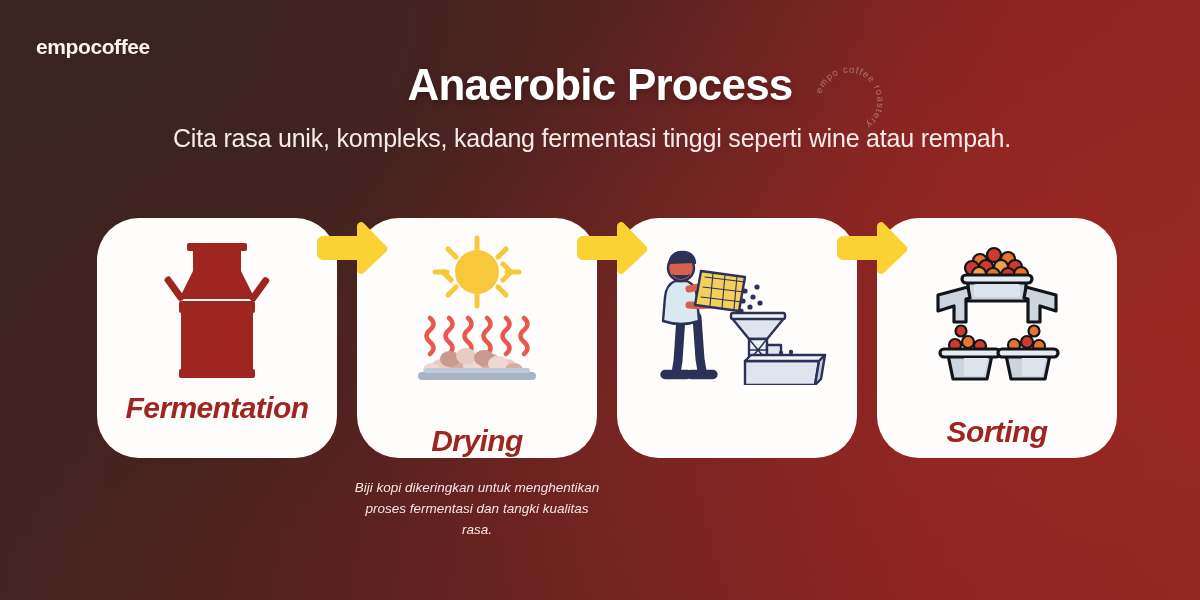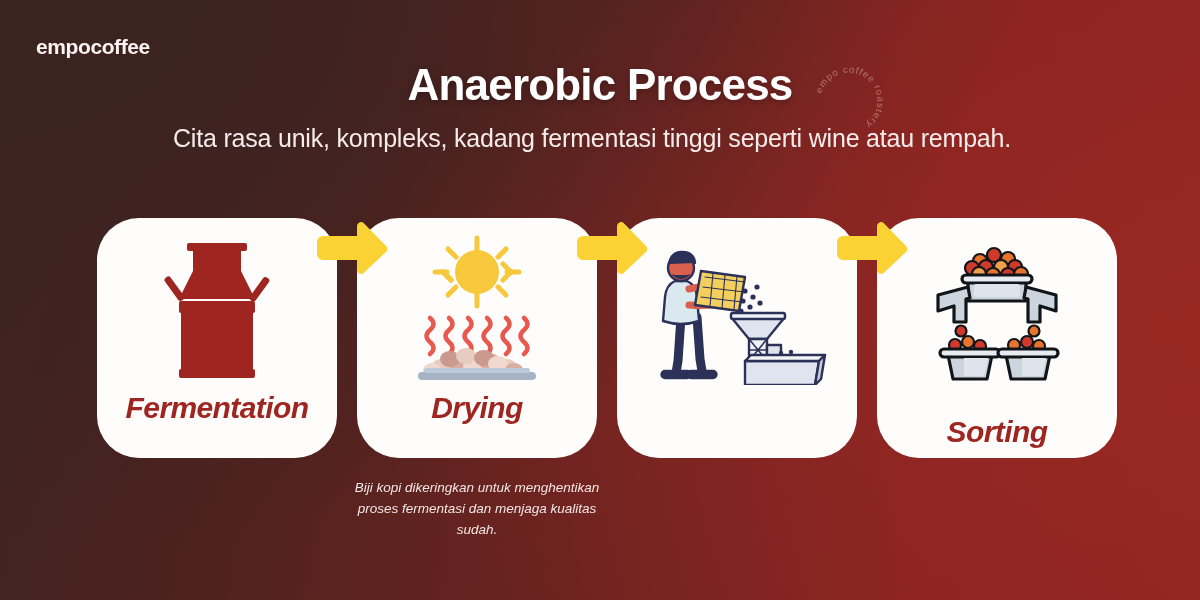--- a/index.html
+++ b/index.html
@@ -84,7 +84,7 @@
   }
 
   .c1{ left:85px; } .d1{ left:80px; }
-  .c2{ left:345px;} .d2{ left:340px;}
+  .c2{ left:345px;gap:33px;} .d2{ left:340px;}
   .c3{ left:605px;} .d3{ left:600px;}
   .c4{ left:865px;gap:24px;} .d4{ left:860px;}
 

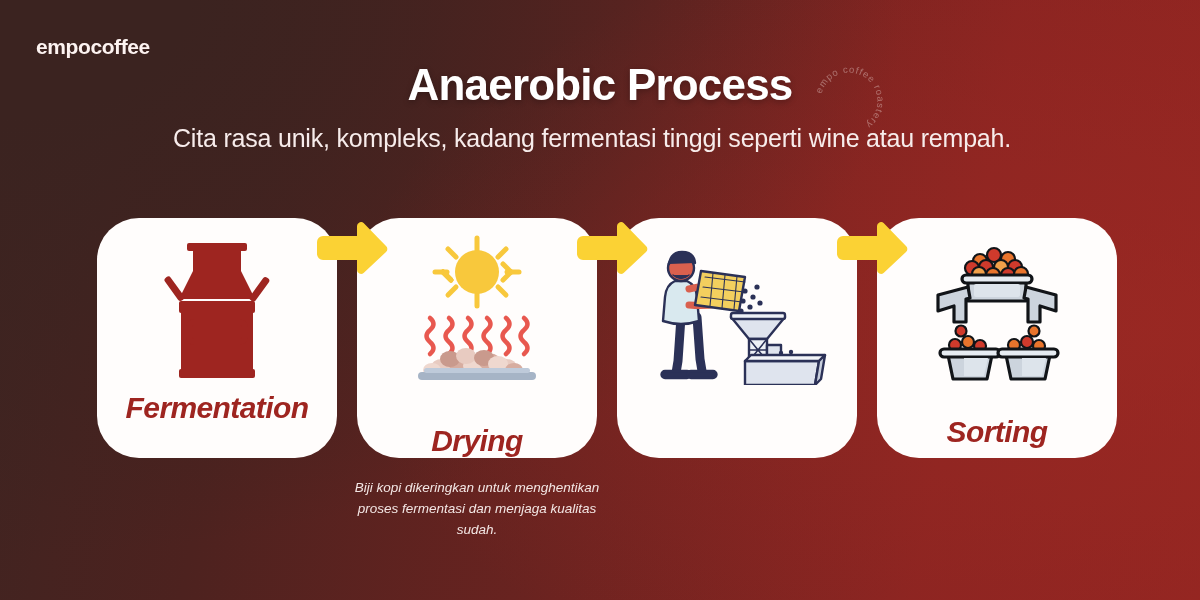--- a/index.html
+++ b/index.html
@@ -191,7 +191,7 @@
       </div>
       <div class="label">Drying</div>
     </div>
-    <div class="desc d2">Biji kopi dikeringkan untuk menghentikan proses fermentasi dan menjaga kualitas sudah.</div>
+    <div class="desc d2">Biji kopi dikeringkan untuk menghentikan proses fermentasi dan tangki kualitas rasa.</div>
 
     <div class="arrow a2">
       <svg width="72" height="56" viewBox="0 0 72 56">

